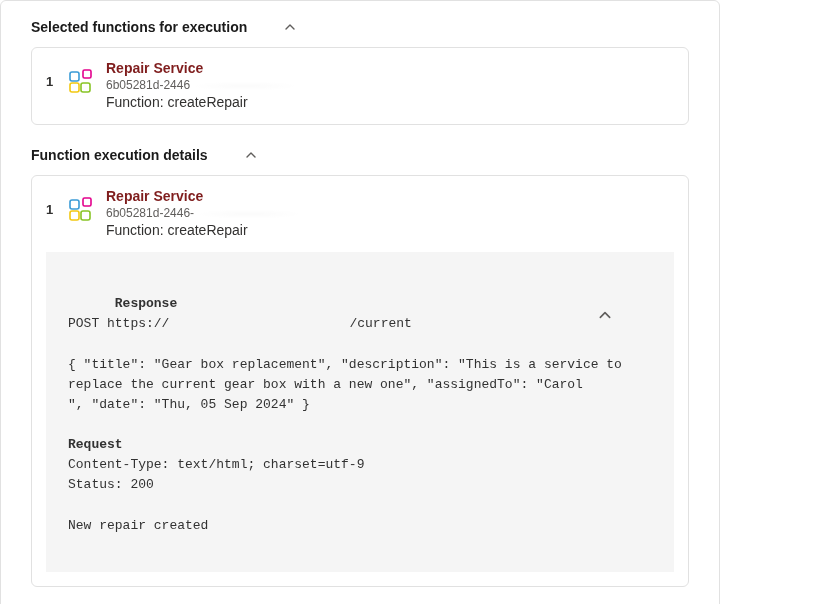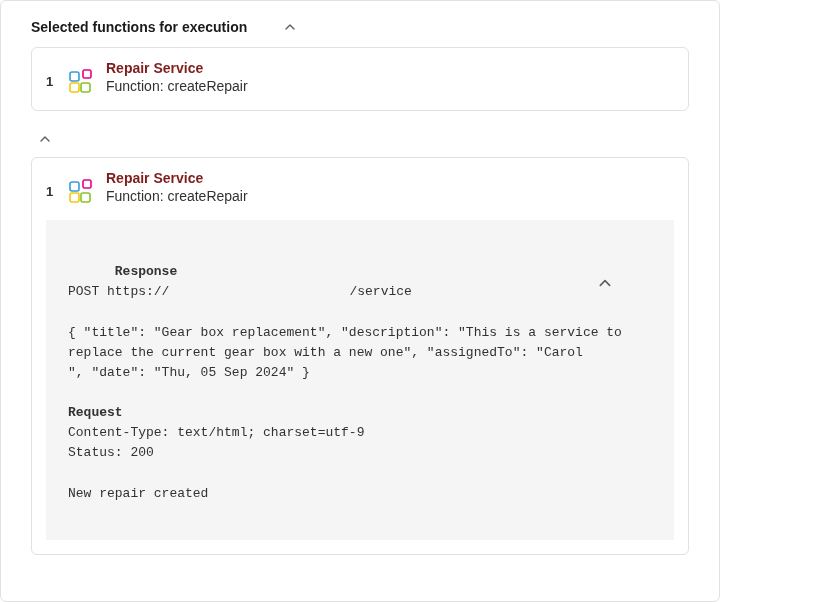--- a/index.html
+++ b/index.html
@@ -149,6 +149,7 @@
       </div>
       <div class="meta">
         <div class="title">Repair Service</div>
+        <div class="sub"><span>6b05281d-2446</span><span class="redact"></span></div>
         <div class="func">Function: createRepair</div>
       </div>
     </div>

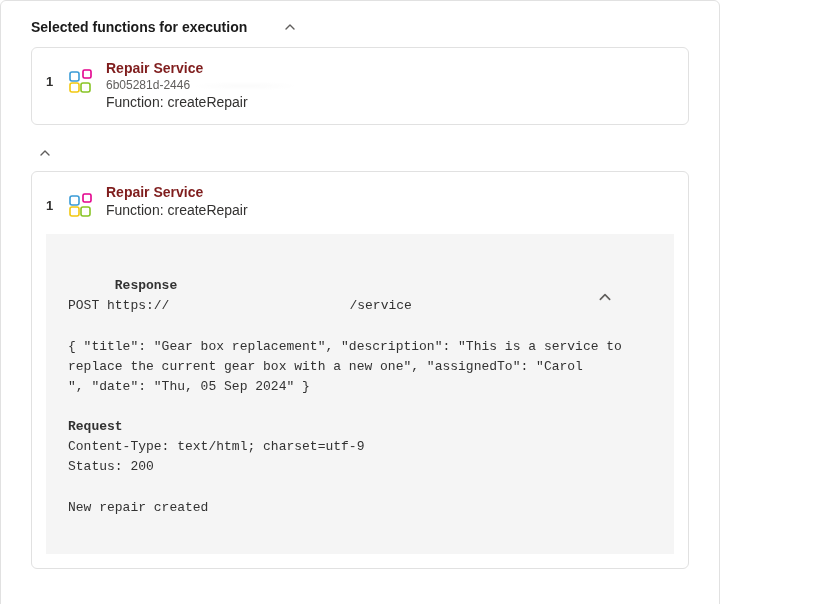--- a/index.html
+++ b/index.html
@@ -156,6 +156,7 @@
   </div>
 
   <div class="section-header">
+    <span>Function execution details</span>
     <span class="chev">
       <svg width="12" height="12" viewBox="0 0 12 12">
           <path d="M2 8 L6 4 L10 8" stroke="#605e5c" stroke-width="1.4" fill="none" stroke-linecap="round" stroke-linejoin="round"></path>

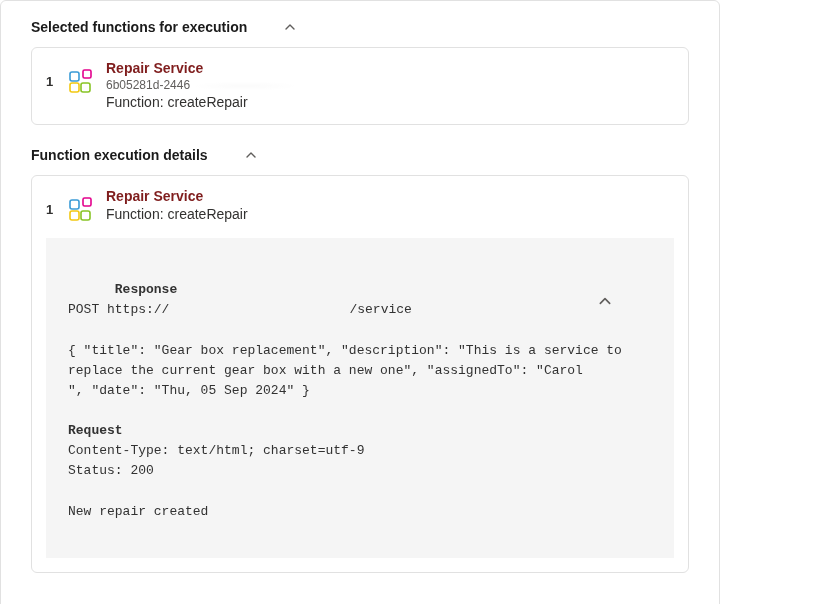--- a/index.html
+++ b/index.html
@@ -177,6 +177,7 @@
       </div>
       <div class="meta">
         <div class="title">Repair Service</div>
+        <div class="sub"><span>6b05281d-2446-</span><span class="redact"></span></div>
         <div class="func">Function: createRepair</div>
       </div>
     </div>

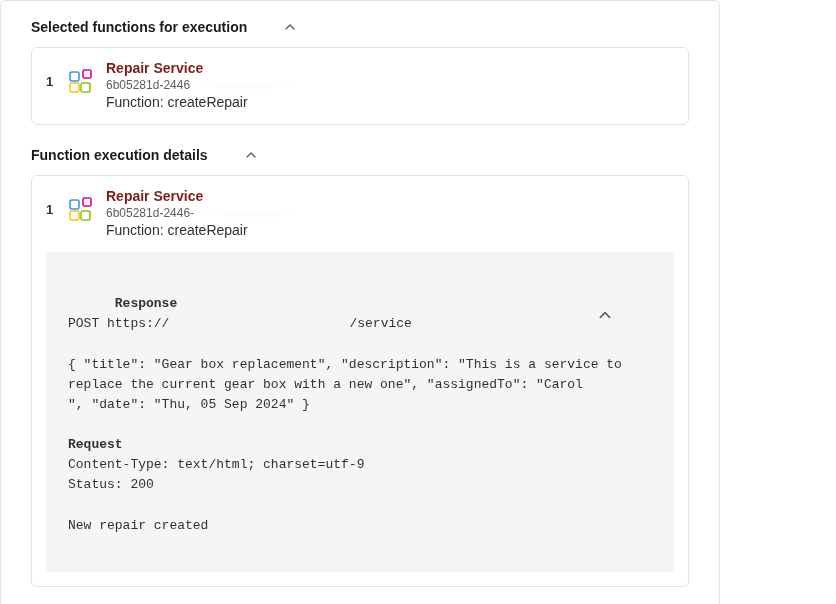--- a/index.html
+++ b/index.html
@@ -188,7 +188,7 @@
             <path d="M2 8 L6 4 L10 8" stroke="#605e5c" stroke-width="1.4" fill="none" stroke-linecap="round" stroke-linejoin="round"></path>
           </svg>
       </span><b>Response</b>
-<span><span>POST https://</span><span class="inline-redact"></span><span>/service</span></span>
+<span><span>POST https://</span><span class="inline-redact"></span><span>/current</span></span>
 
 <span><span>{ "title": "Gear box replacement", "description": "This is a service to replace the current gear box with a new one", "assignedTo": "Carol </span><span class="tiny-redact"></span><span>", "date": "Thu, 05 Sep 2024" }</span></span>
 

